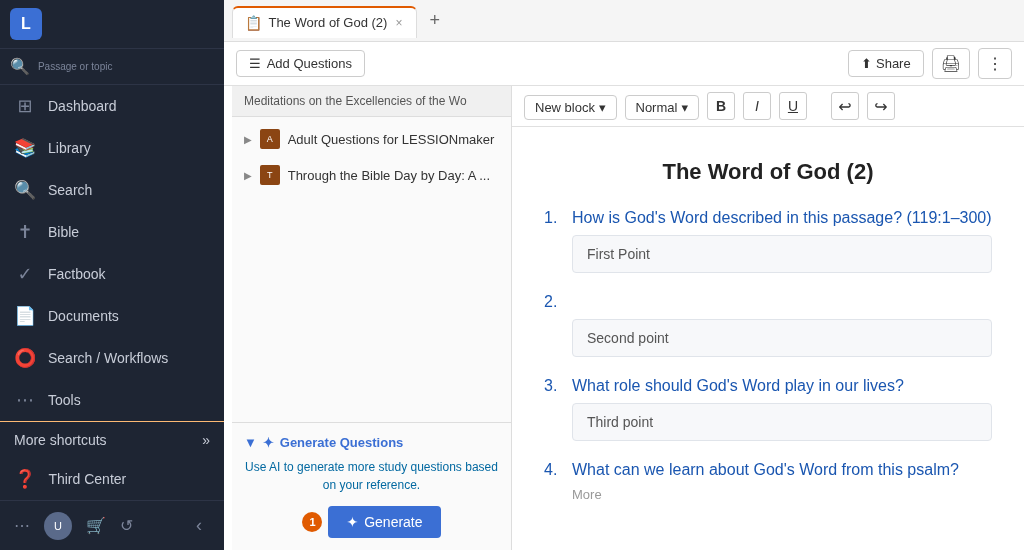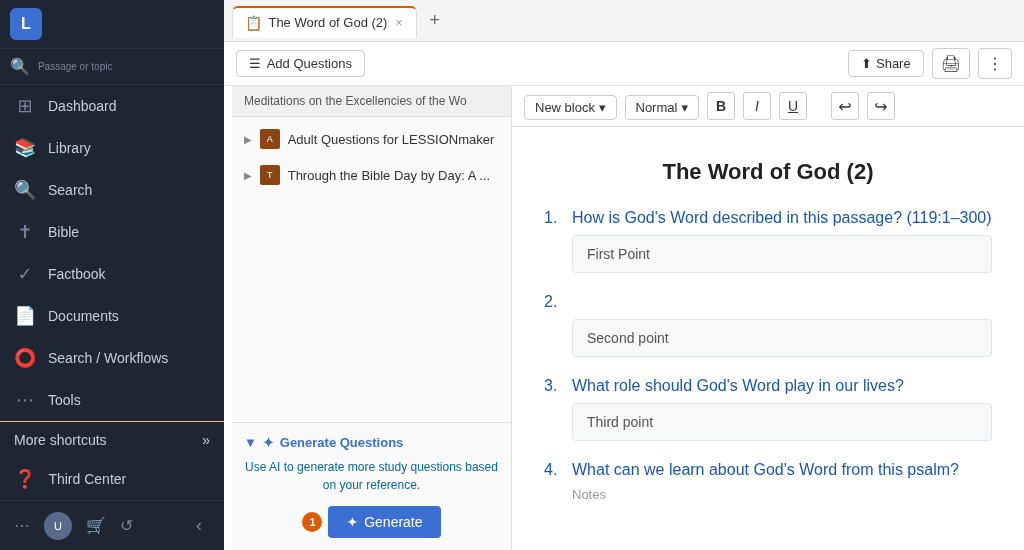--- a/index.html
+++ b/index.html
@@ -448,7 +448,7 @@
             <span class="question-num">4.</span>
             <span>What can we learn about God's Word from this psalm?</span>
           </div>
-          <div class="notes-label">Notes</div>
+          <div class="notes-label">More</div>
         </div>
       </div>
     </div>

